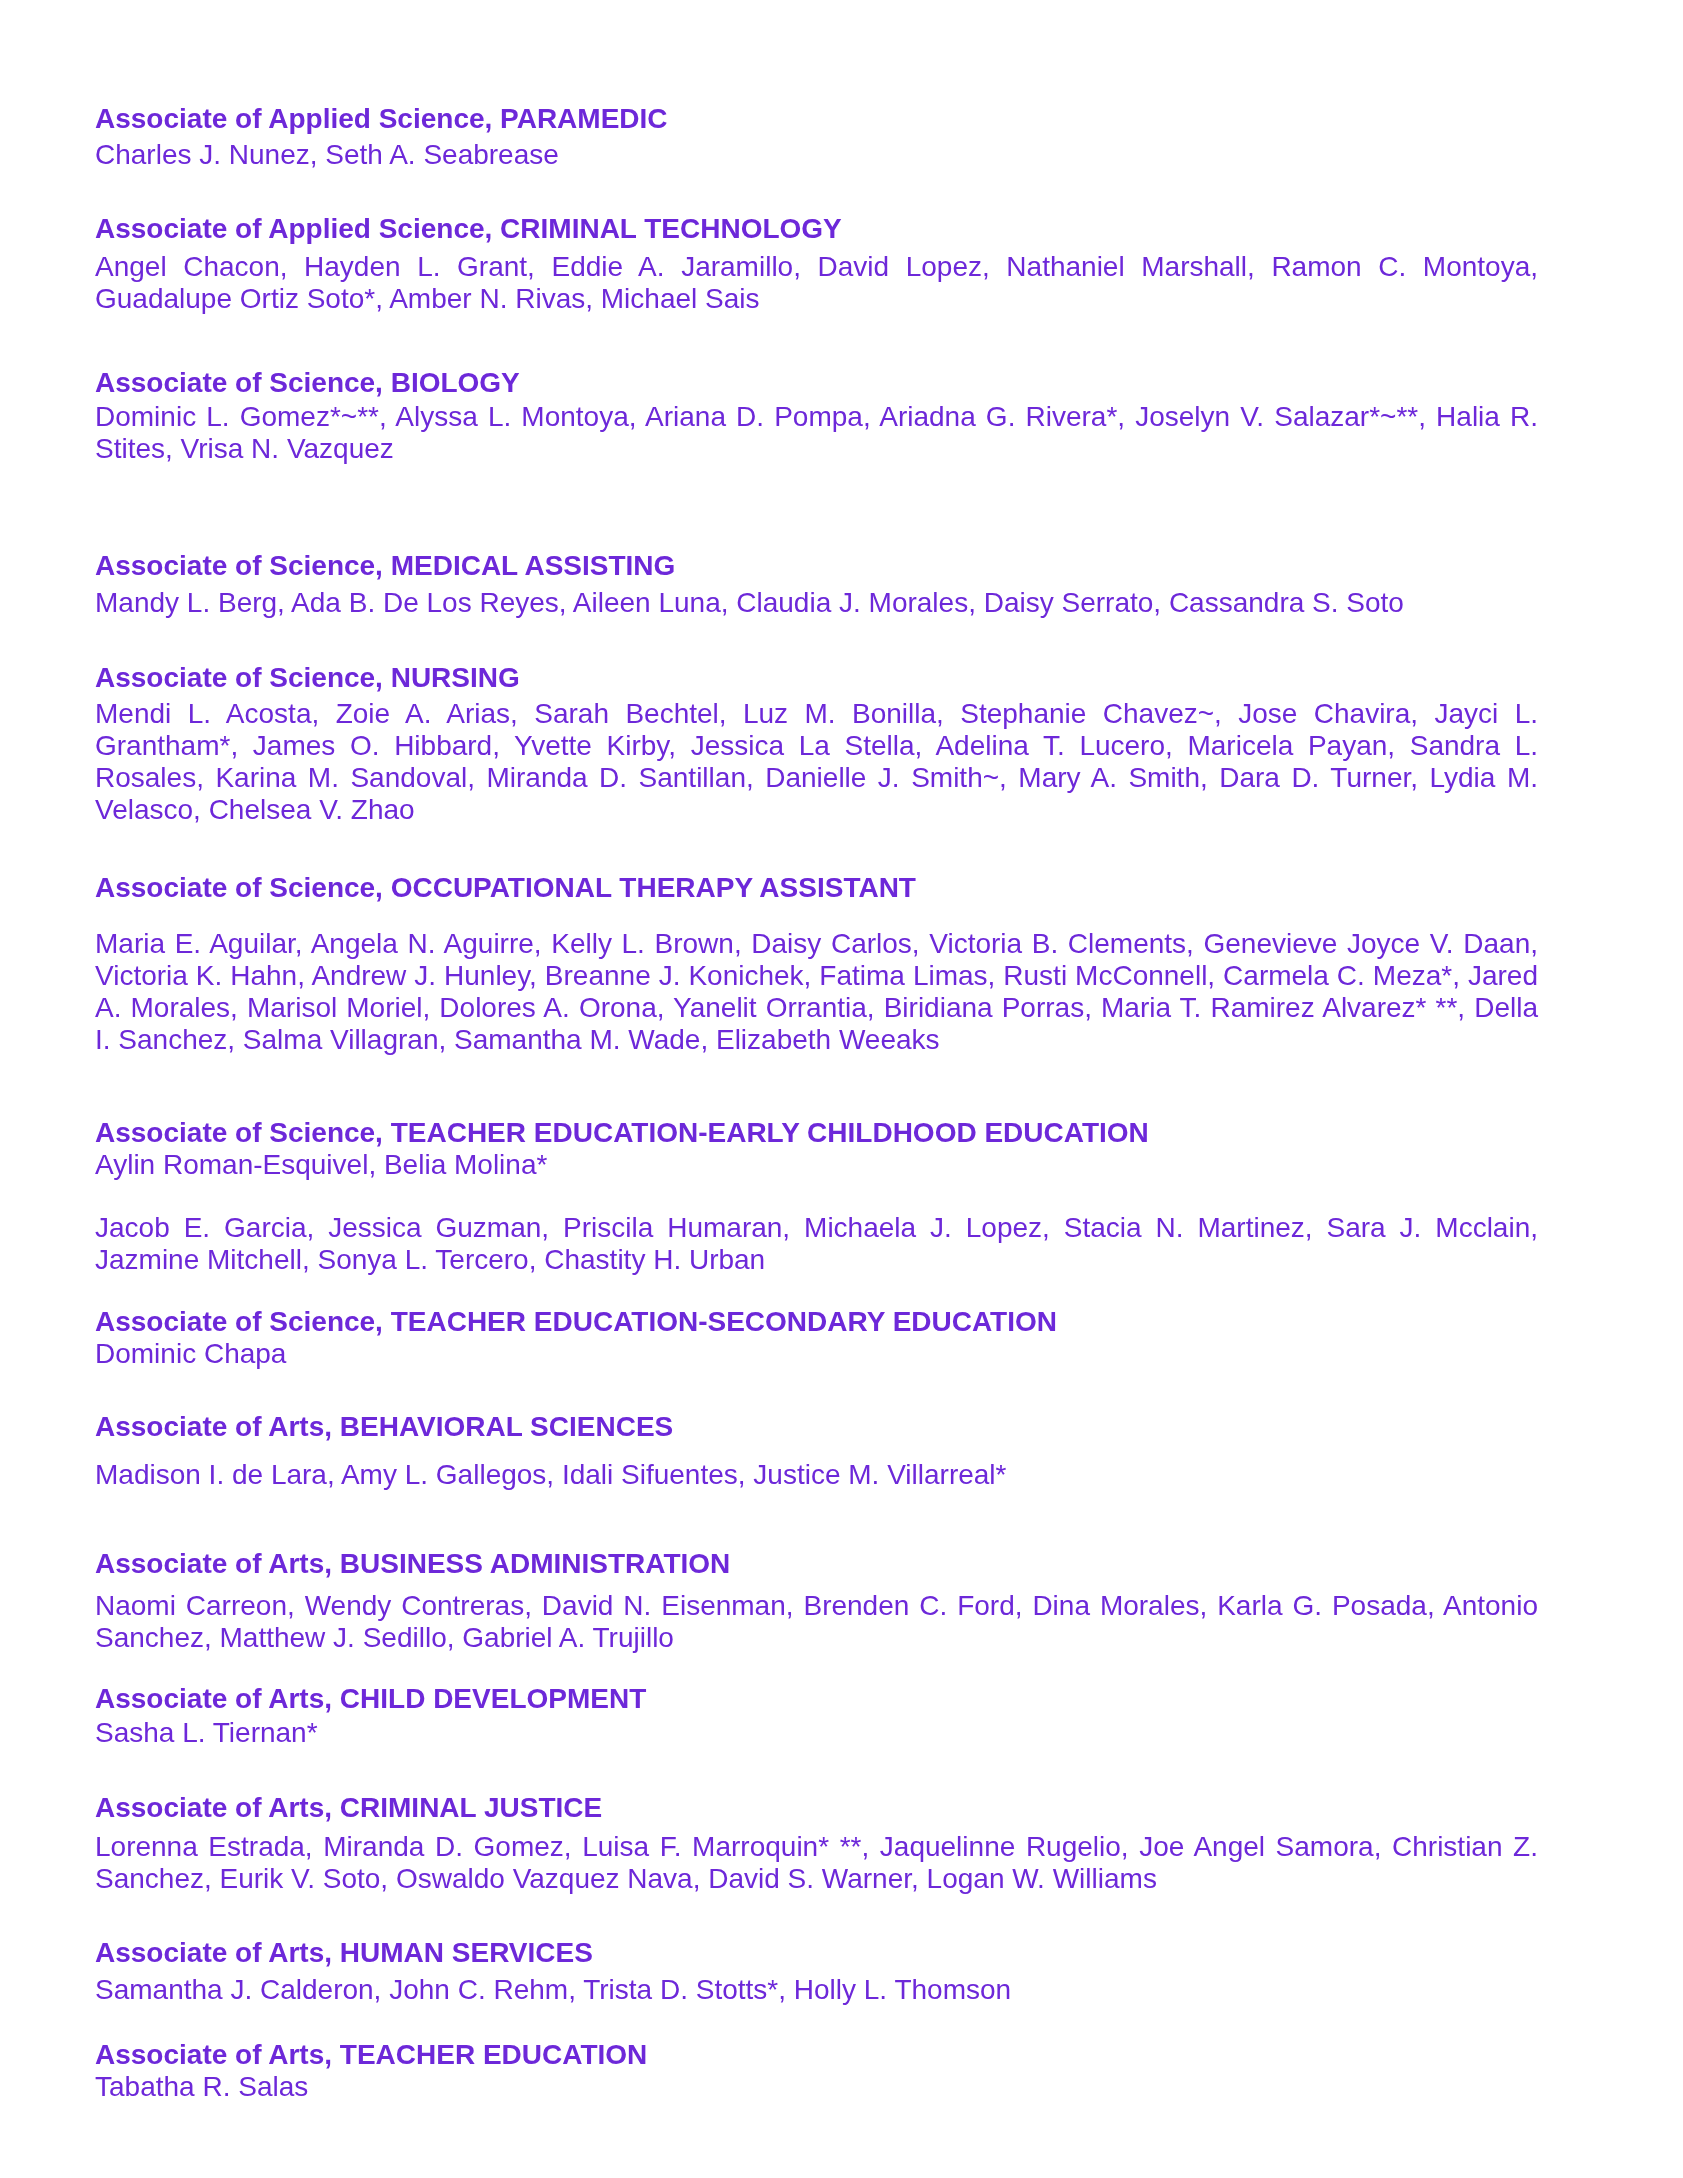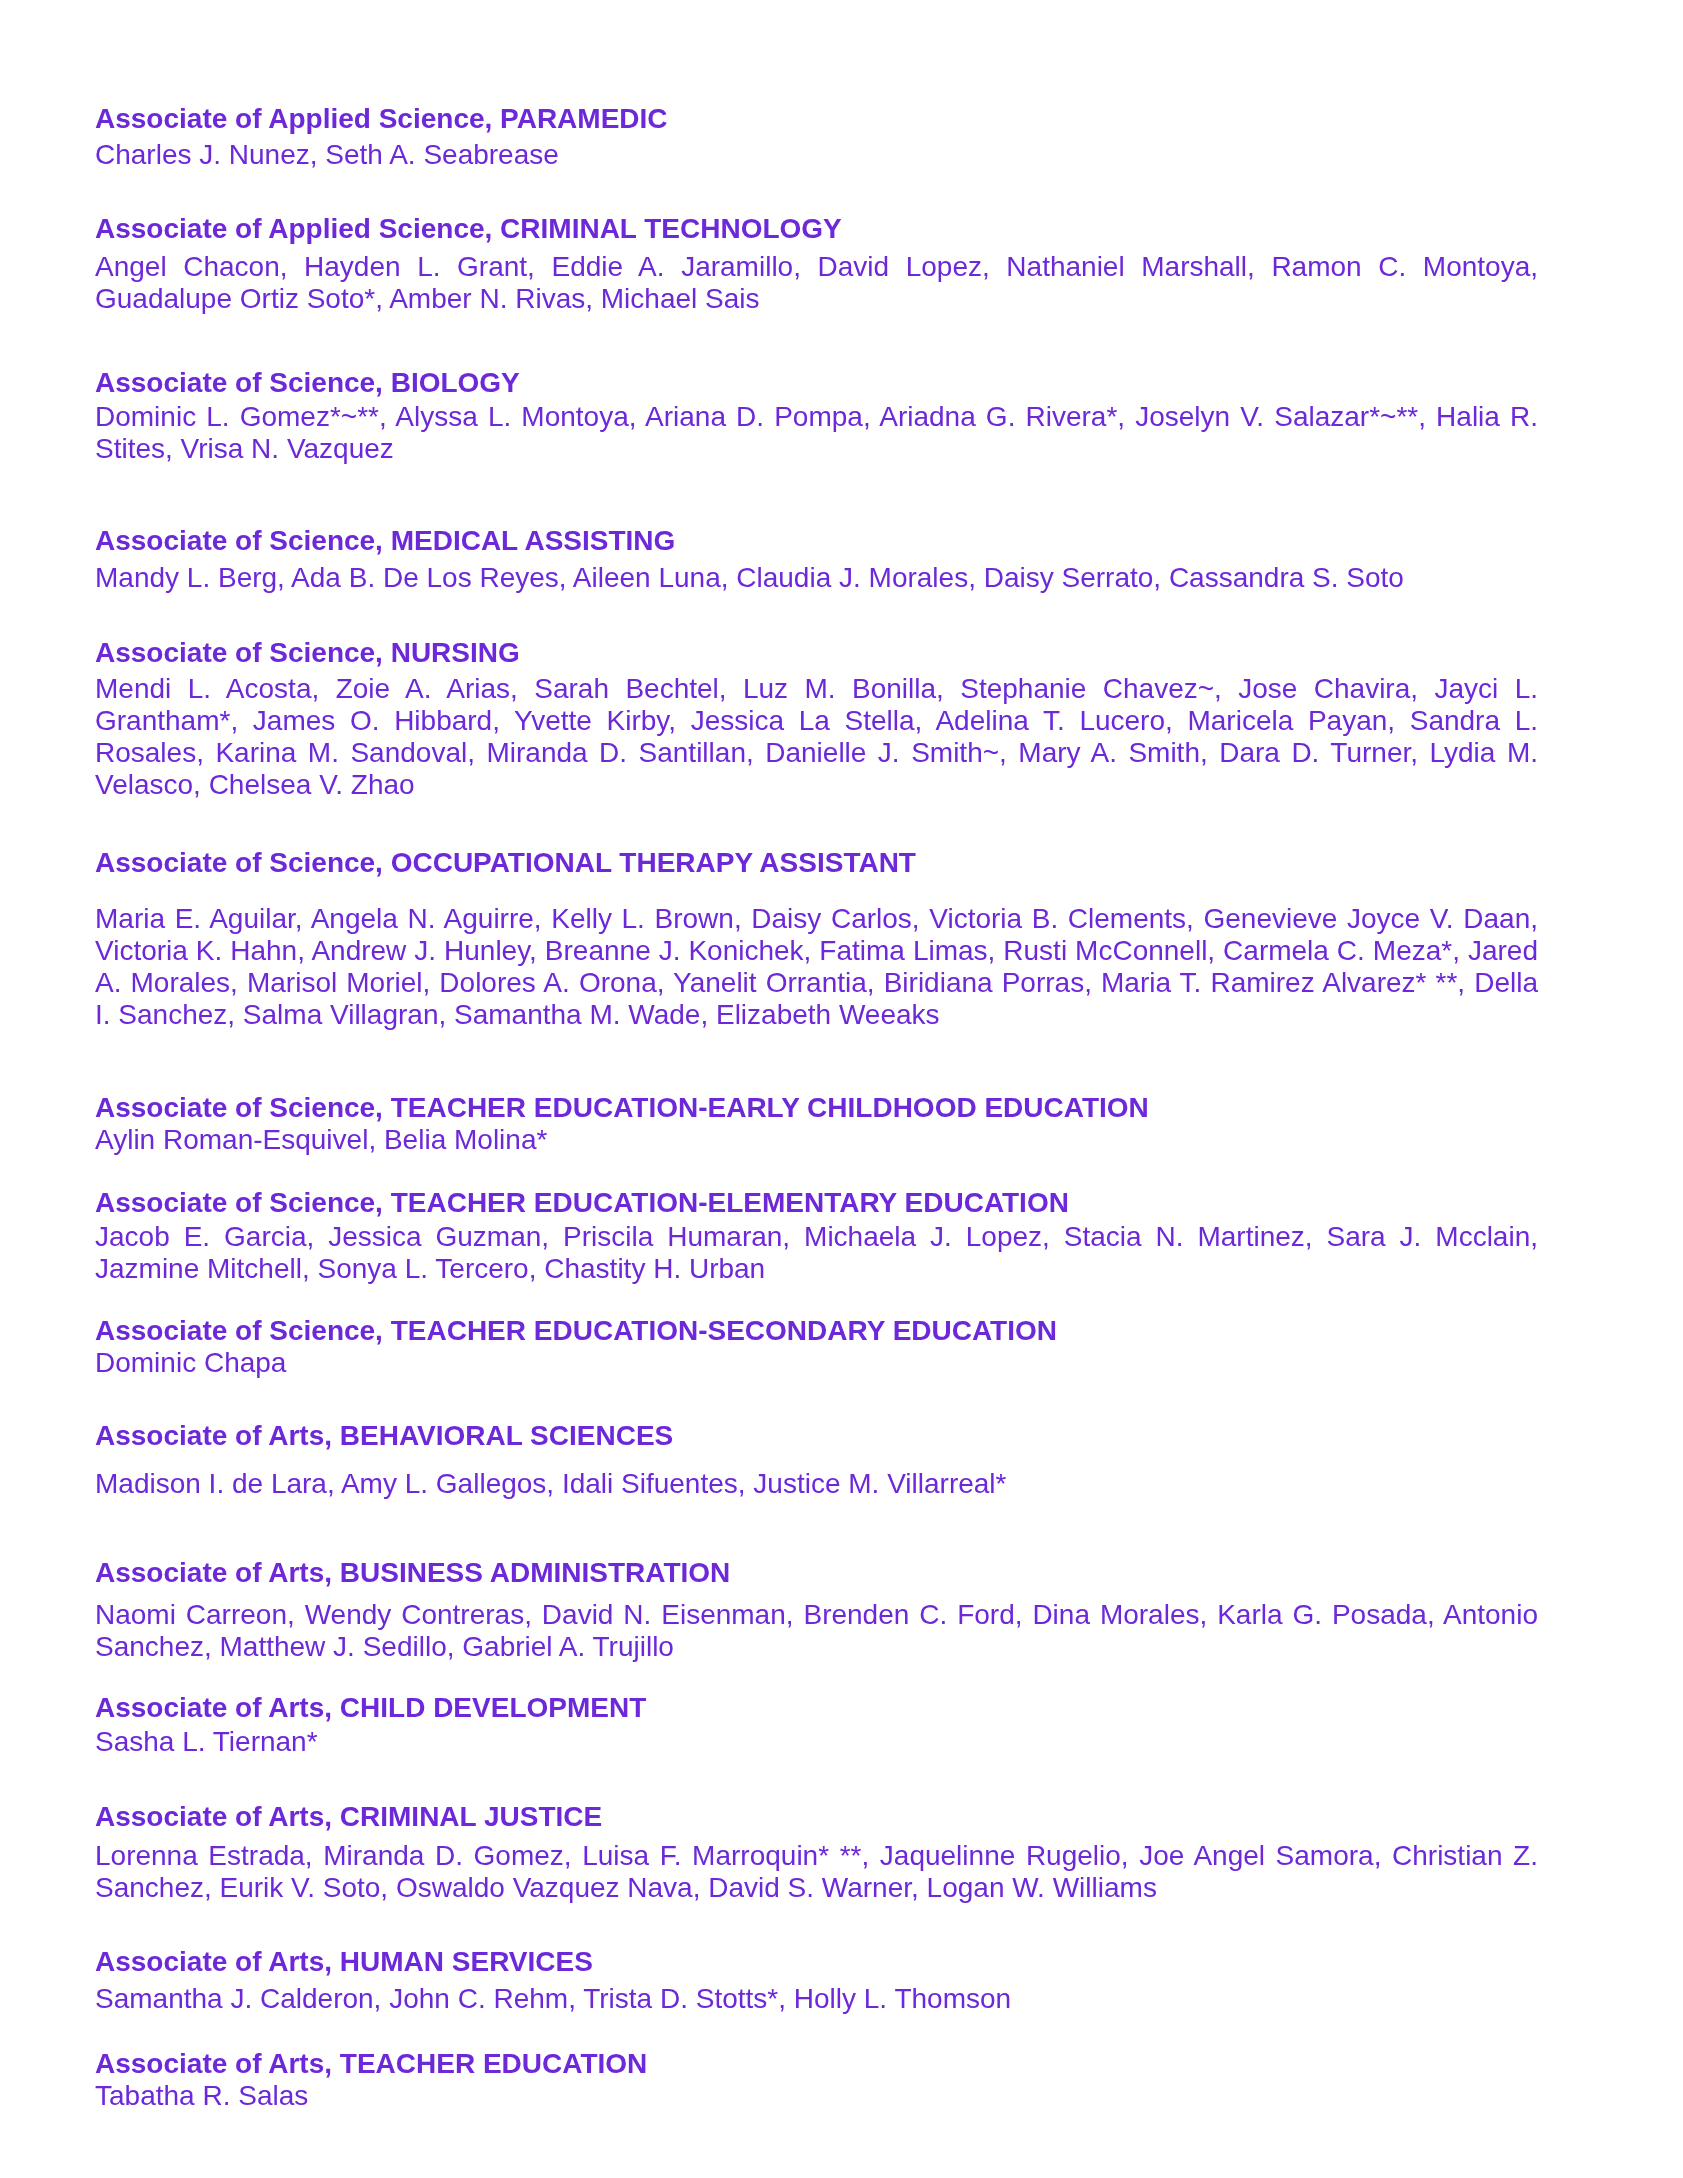--- a/index.html
+++ b/index.html
@@ -33,7 +33,7 @@
   .s1  { margin-top: 0; }      .s1  p { margin-top: 4px; }
   .s2  { margin-top: 42px; }   .s2  p { margin-top: 6px; }
   .s3  { margin-top: 52px; }   .s3  p { margin-top: 2px; }
-  .s4  { margin-top: 60px; }   .s4  p { margin-top: 5px; }
+  .s4  { margin-top: 85px; }   .s4  p { margin-top: 5px; }
   .s5  { margin-top: 43px; }   .s5  p { margin-top: 4px; }
   .s6  { margin-top: 46px; }   .s6  p { margin-top: 24px; }
   .s7  { margin-top: 61px; }   .s7  p { margin-top: 0; }

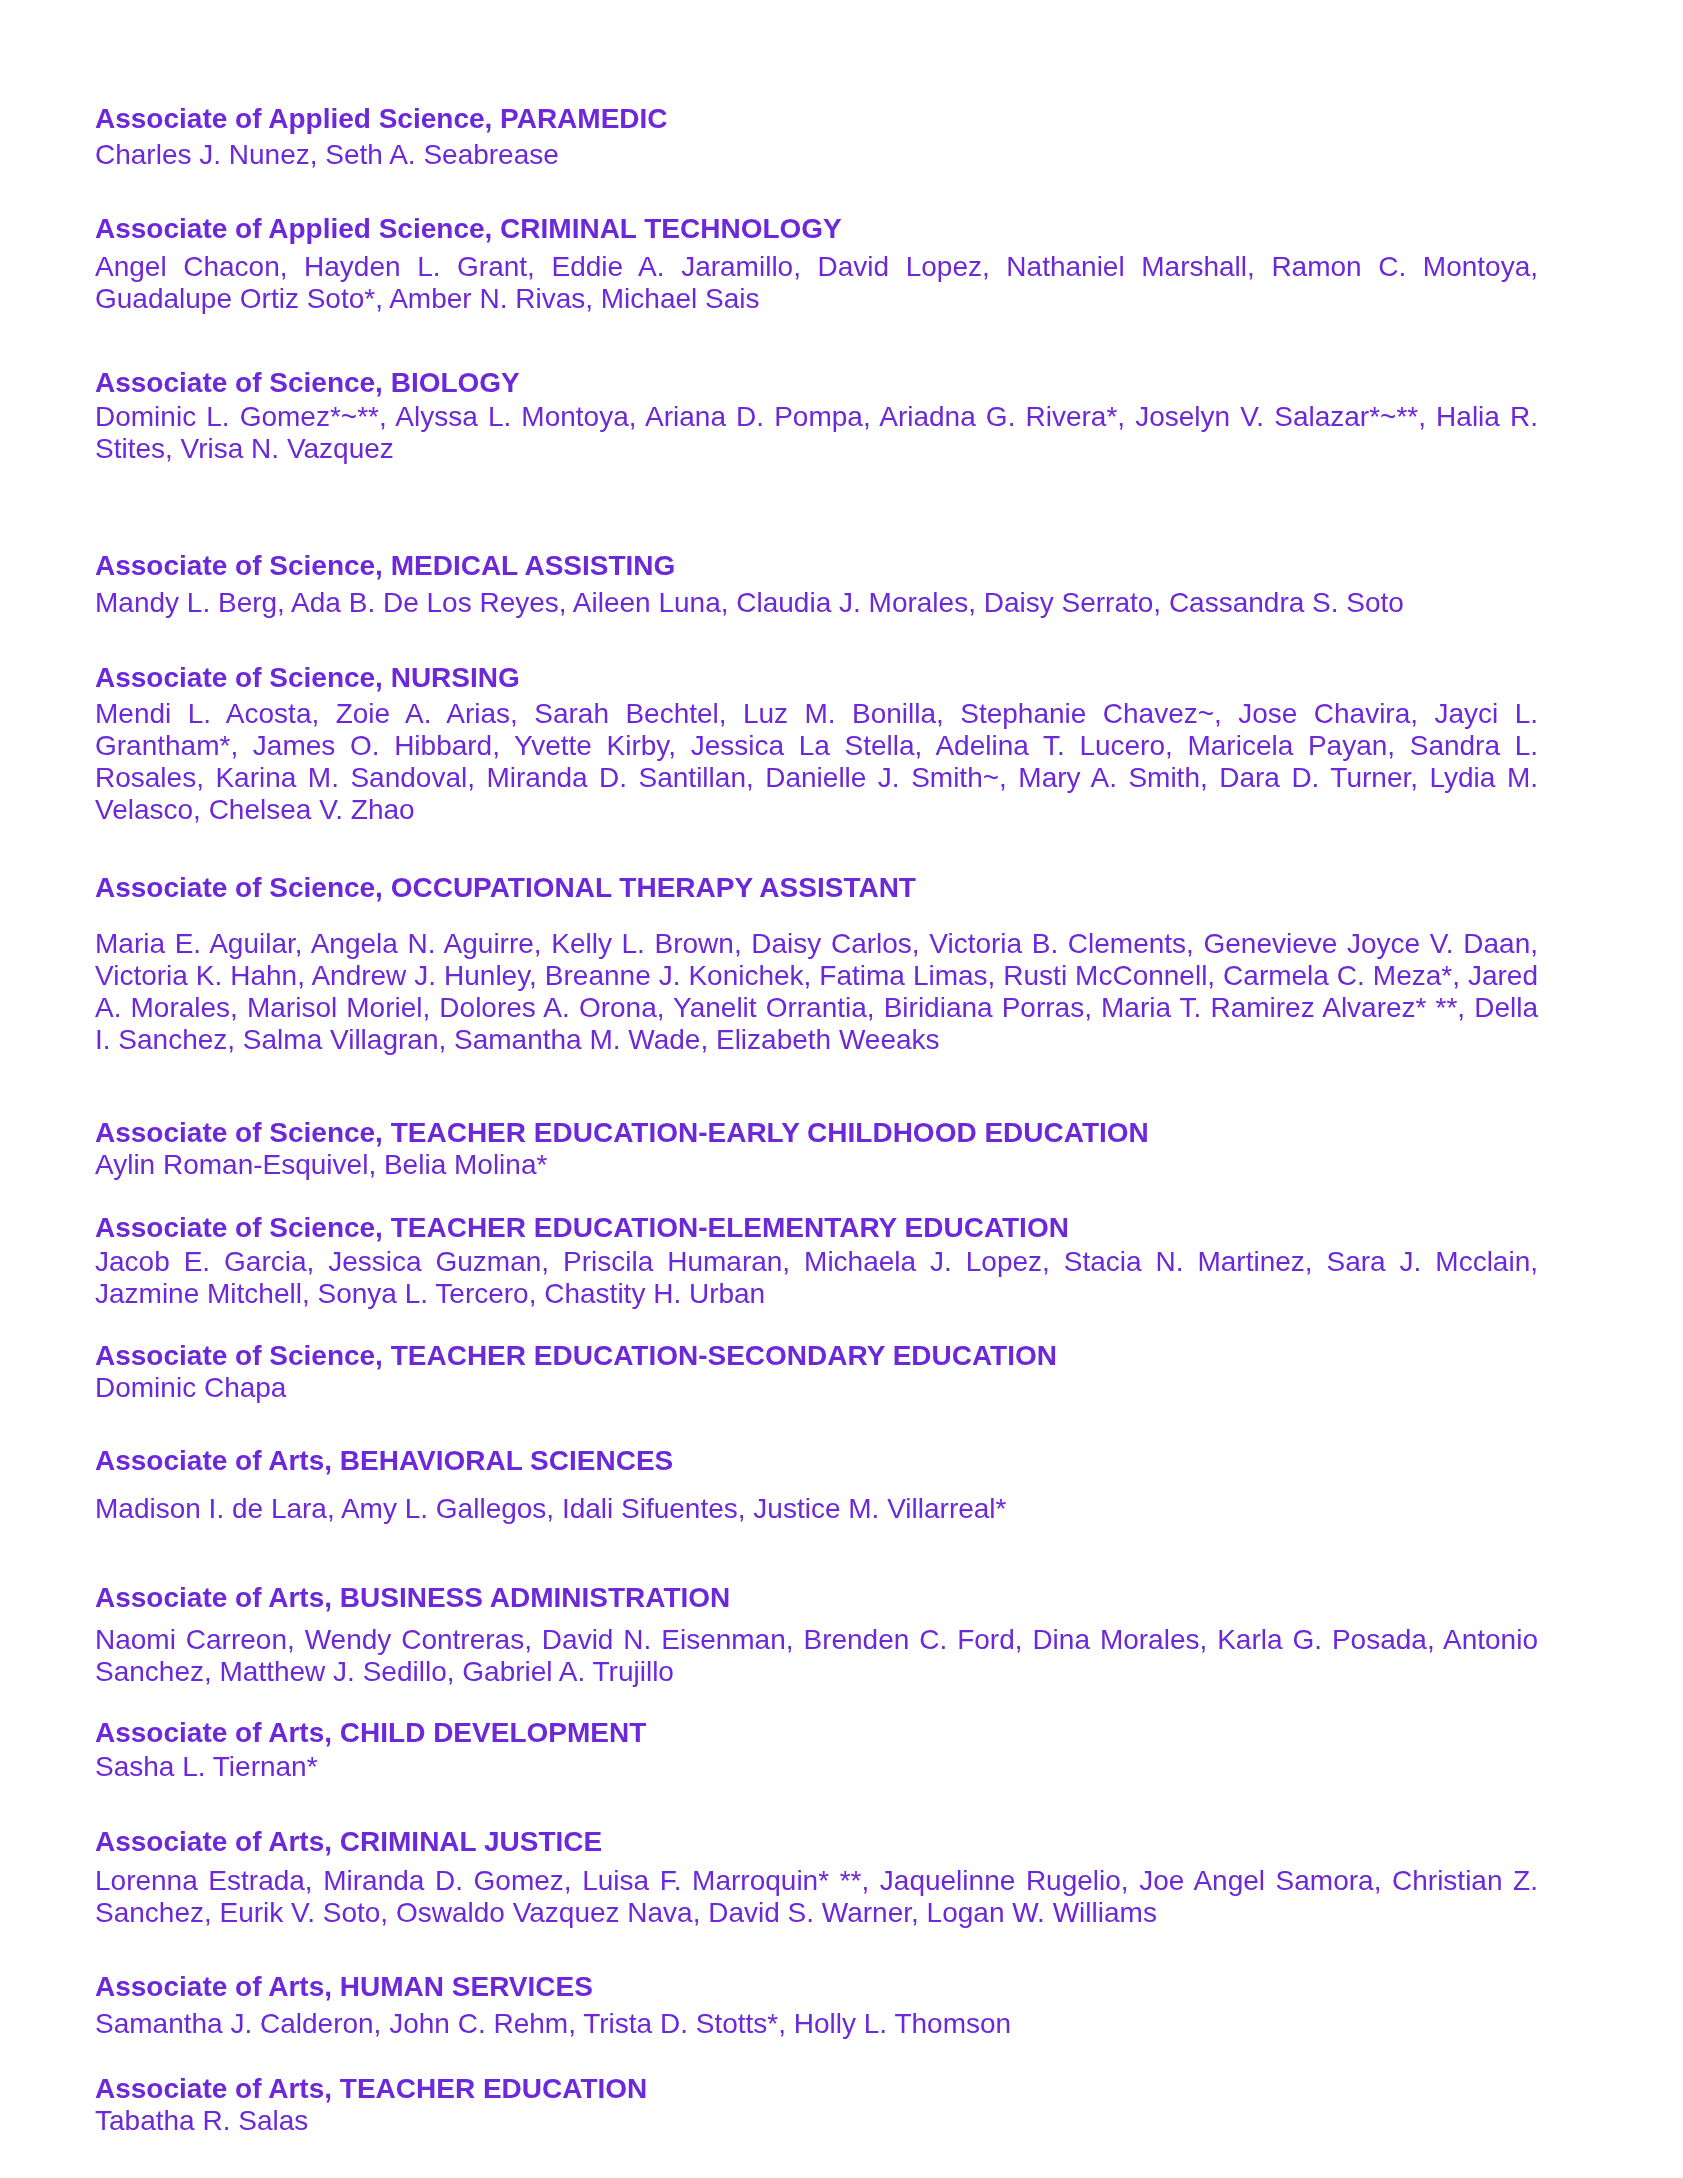--- a/index.html
+++ b/index.html
@@ -87,7 +87,6 @@
   </section>
 
   <section class="degree-section s8">
-    <h2>Associate of Science, TEACHER EDUCATION-ELEMENTARY EDUCATION</h2>
     <p>Jacob E. Garcia, Jessica Guzman, Priscila Humaran, Michaela J. Lopez, Stacia N. Martinez, Sara J. Mcclain, Jazmine Mitchell, Sonya L. Tercero, Chastity H. Urban</p>
   </section>
 

